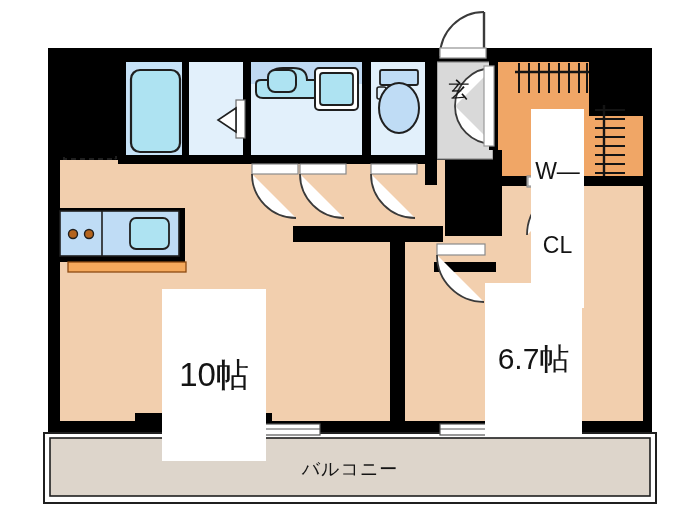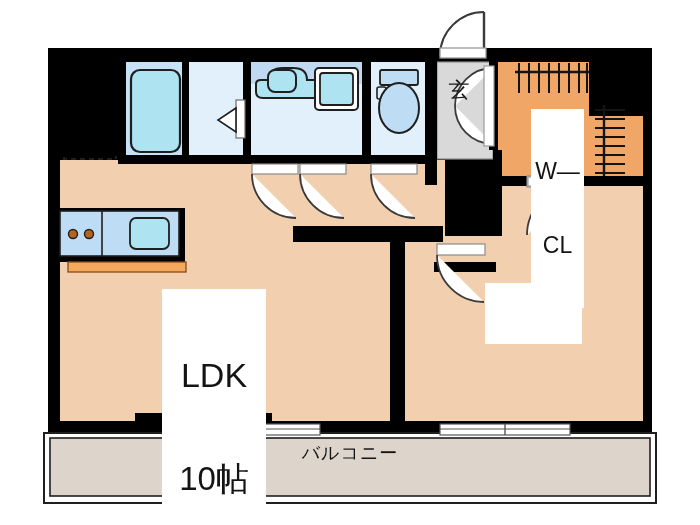--- a/index.html
+++ b/index.html
@@ -284,7 +284,6 @@
   </svg>
 
   <div class="lbl" id="label-ldk">
-    <div class="l1">LDK</div>
     <div class="l2">10帖</div>
   </div>
 

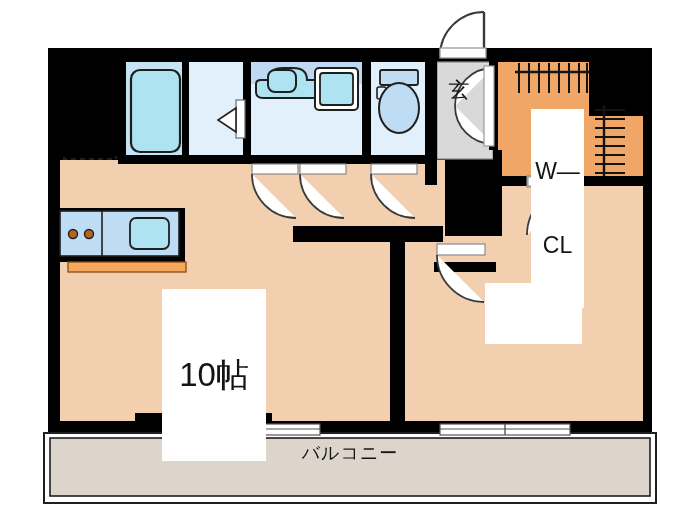--- a/index.html
+++ b/index.html
@@ -288,6 +288,7 @@
   </div>
 
   <div class="lbl" id="label-bed">
+    <div class="l2">6.7帖</div>
   </div>
 
   <div class="lbl" id="label-wcl">

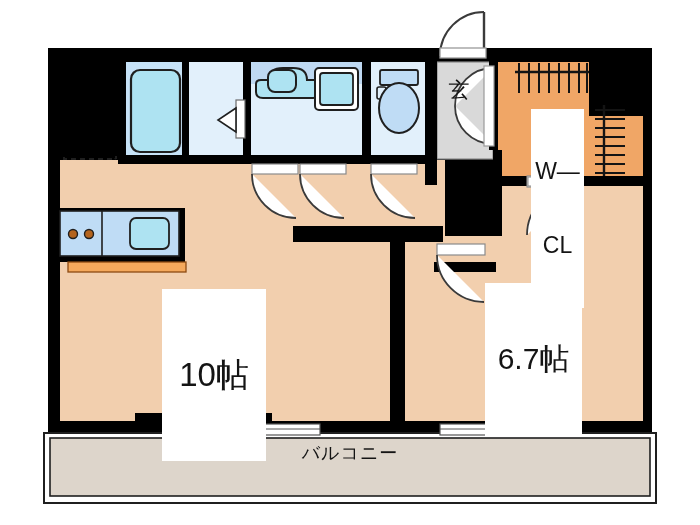--- a/index.html
+++ b/index.html
@@ -67,7 +67,7 @@
   }
   #label-balcony {
     left: 250px;
-    top: 444px;
+    top: 460px;
     width: 200px;
     font-size: 18px;
     background: transparent;

